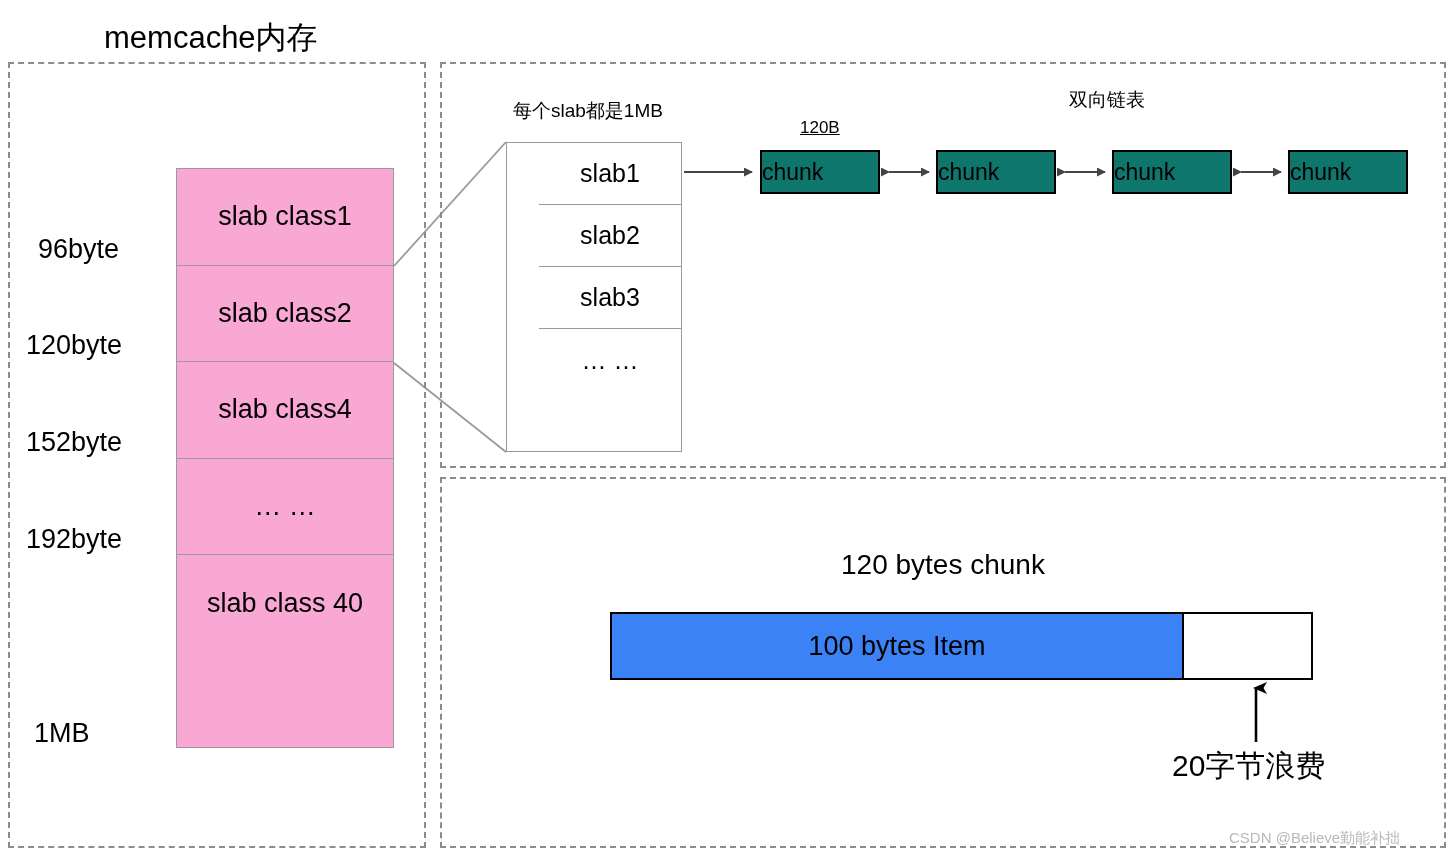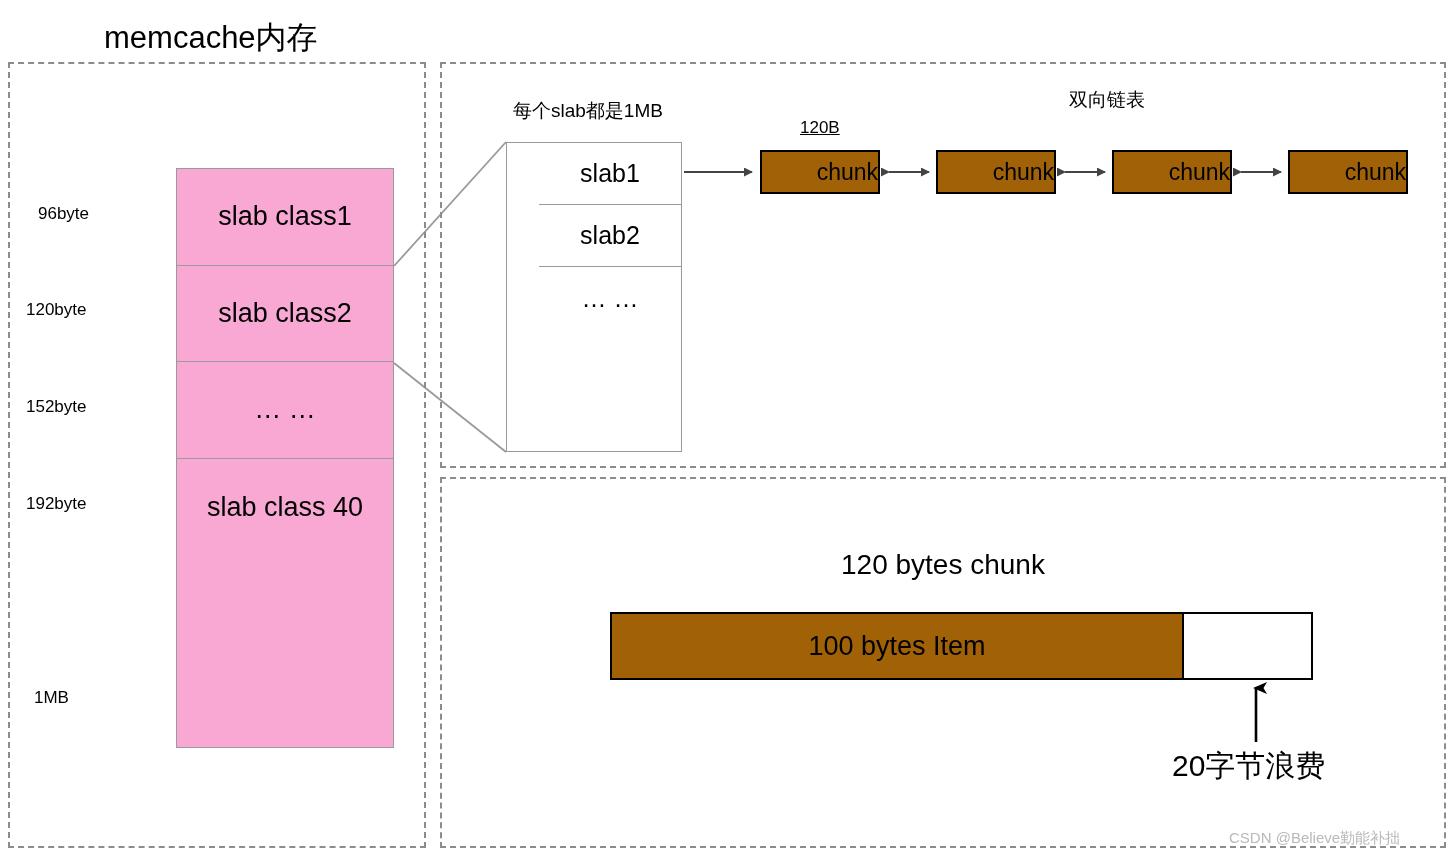--- a/index.html
+++ b/index.html
@@ -81,10 +81,10 @@
     position:absolute;
     box-sizing:border-box;
     border:2.5px solid #000;
-    background:#a16207;
-    display:flex;
-    align-items:center;
-    justify-content:flex-end;
+    background:#0f766e;
+    display:flex;
+    align-items:center;
+    justify-content:flex-start;
     font-size:23px;
     color:#000;
   }

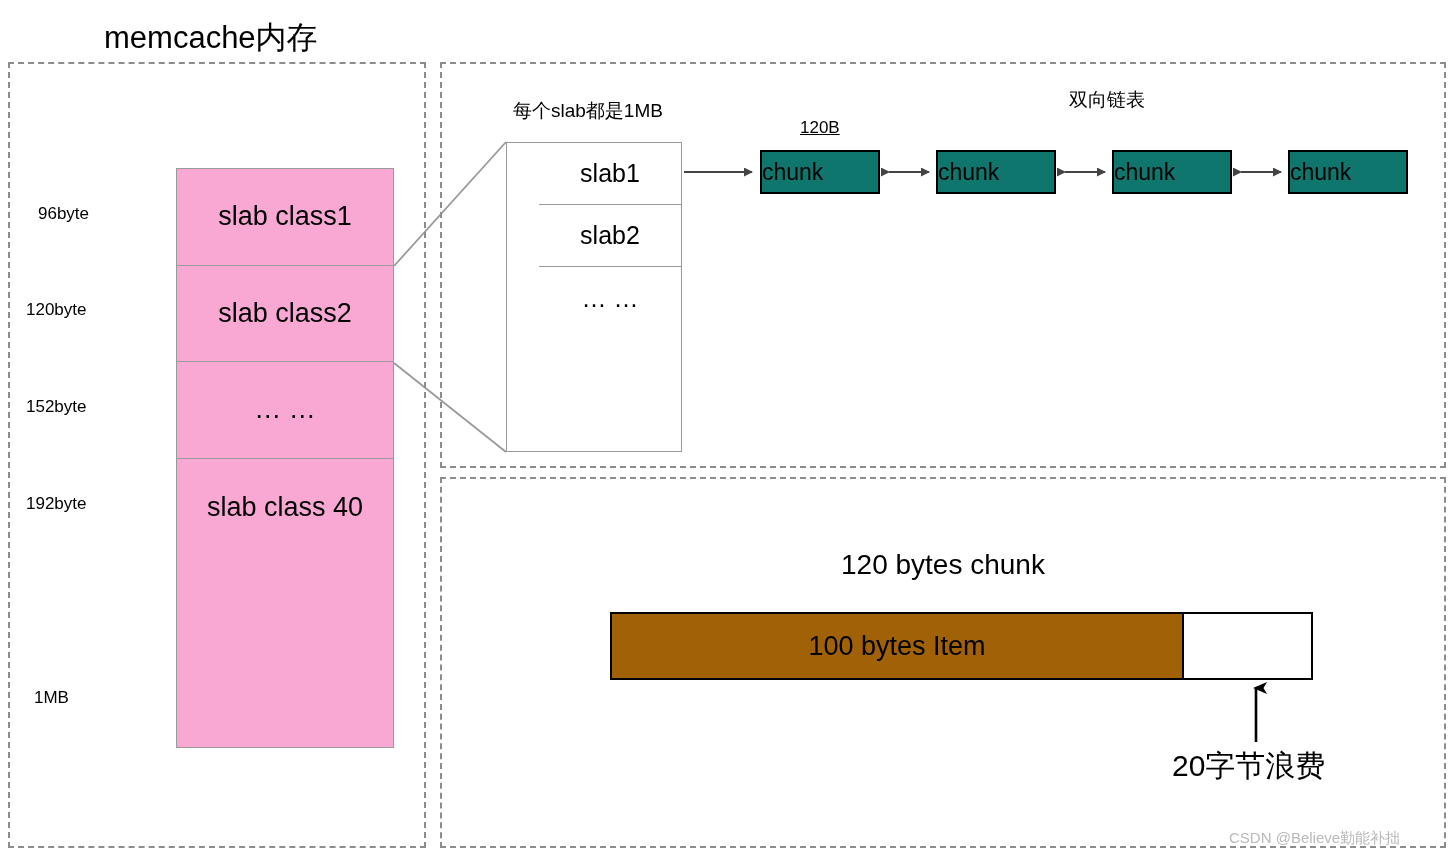--- a/index.html
+++ b/index.html
@@ -36,7 +36,7 @@
   .lbl-cn{font-size:19px;}
   .lbl-sm{font-size:17px;text-decoration:underline;}
   .lbl-big{font-size:28px;}
-  .lbl-byte{font-size:17px;}
+  .lbl-byte{font-size:27px;margin-top:31px;}
   .lbl-waste{font-size:30px;}
 
   

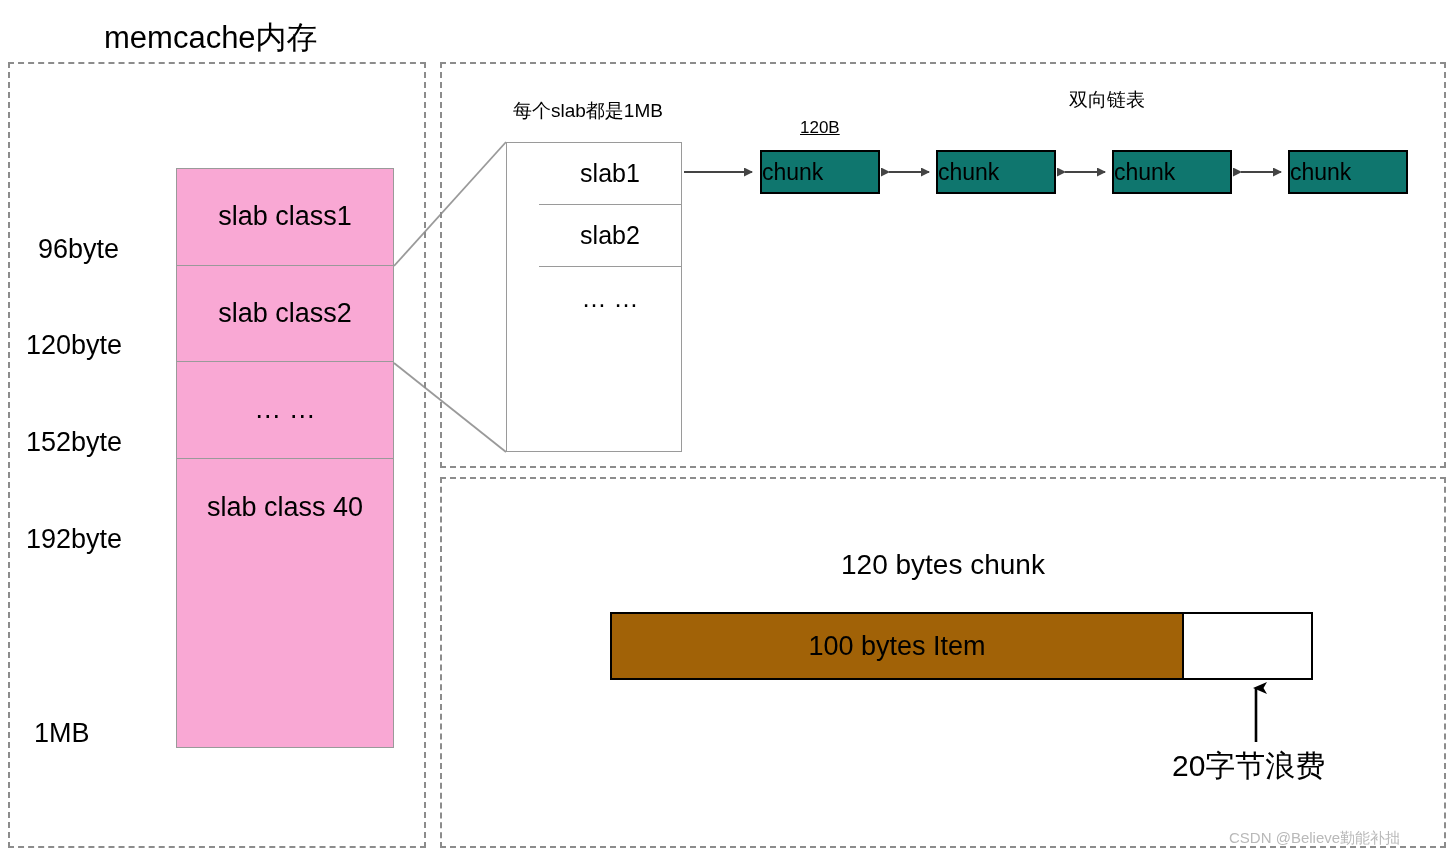--- a/index.html
+++ b/index.html
@@ -199,6 +199,7 @@
   <div class="slab-table" style="left:506px; top:142px; width:176px; height:310px;">
     <div class="slab-row" style="height:62px;">slab1</div>
     <div class="slab-row" style="height:62px;">slab2</div>
+    <div class="slab-row" style="height:62px;">slab3</div>
     <div class="slab-row" style="height:62px;">… …</div>
   </div>
 

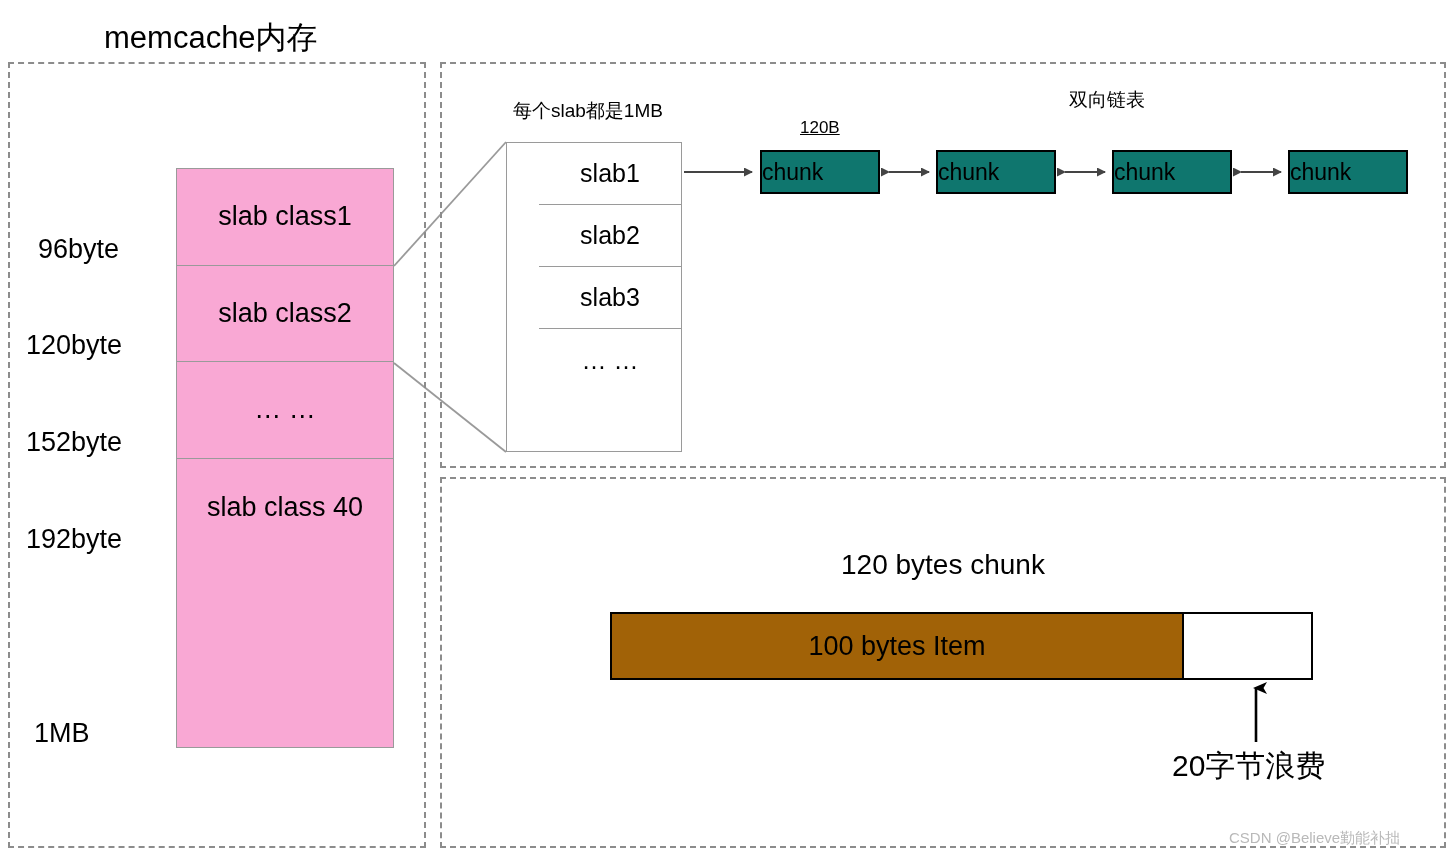--- a/index.html
+++ b/index.html
@@ -190,6 +190,7 @@
   <div class="sc-table" style="left:176px; top:168px; width:218px; height:580px;">
     <div class="sc-row" style="height:96.6px;">slab class1</div>
     <div class="sc-row" style="height:96.6px;">slab class2</div>
+    <div class="sc-row" style="height:96.6px;">slab class4</div>
     <div class="sc-row" style="height:96.6px;">… …</div>
     <div class="sc-row" style="height:96.6px;">slab class 40</div>
   </div>

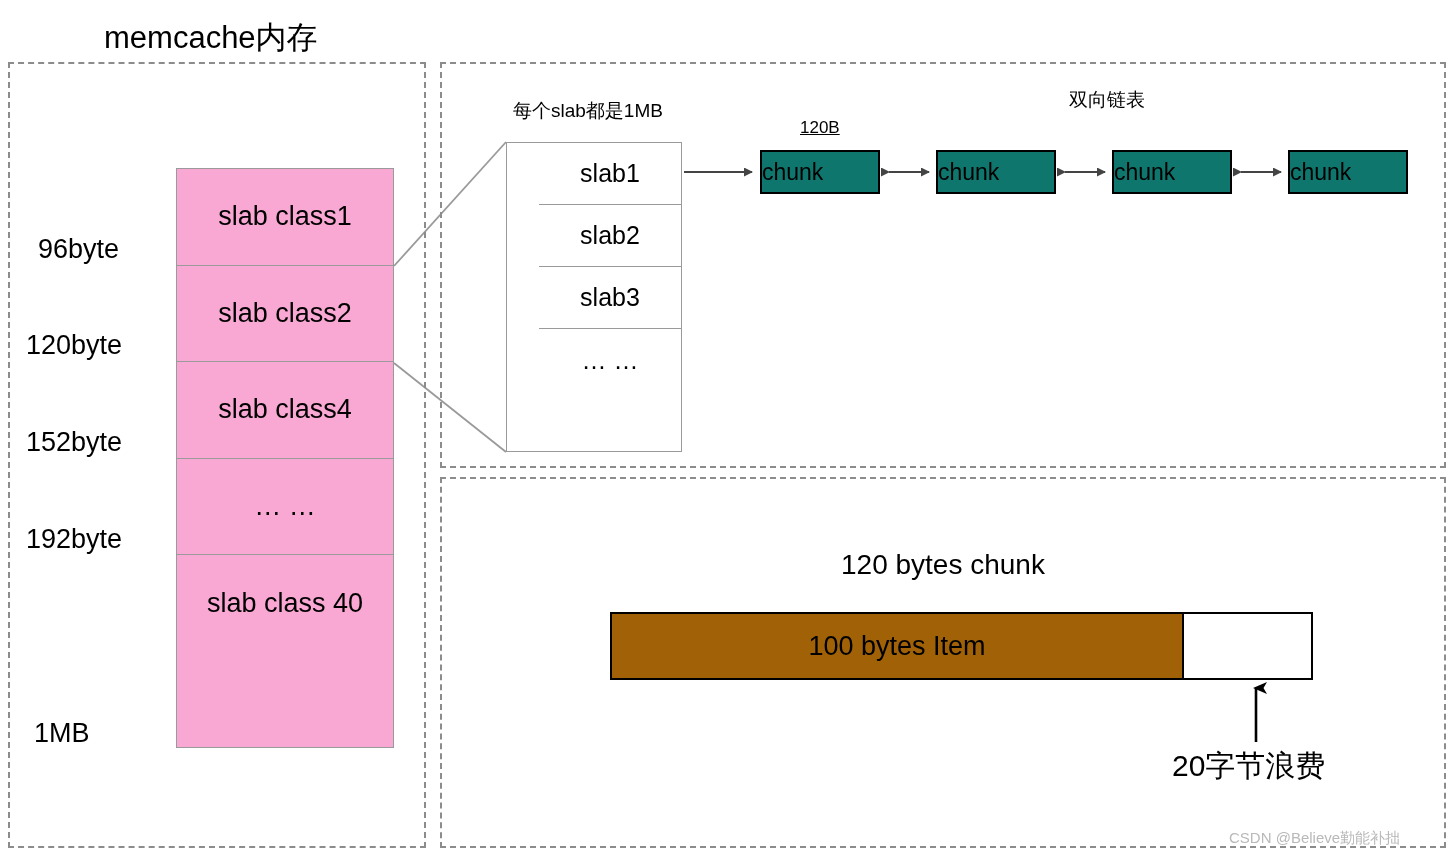--- a/index.html
+++ b/index.html
@@ -99,7 +99,7 @@
   }
   .bar-item{
     box-sizing:border-box;
-    background:#a16207;
+    background:#3b82f6;
     border-right:2.5px solid #000;
     display:flex;
     align-items:center;

